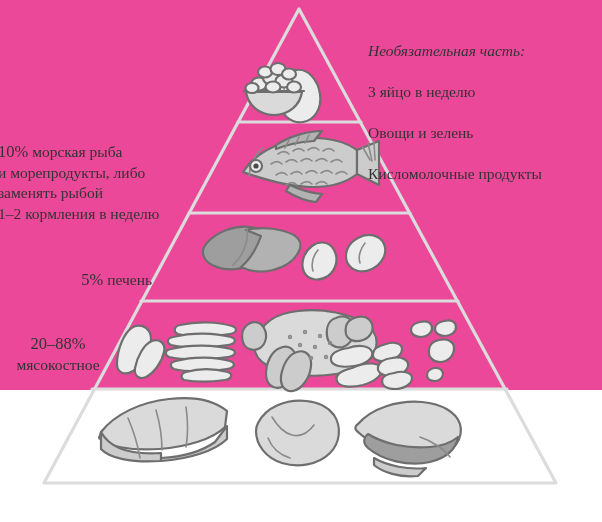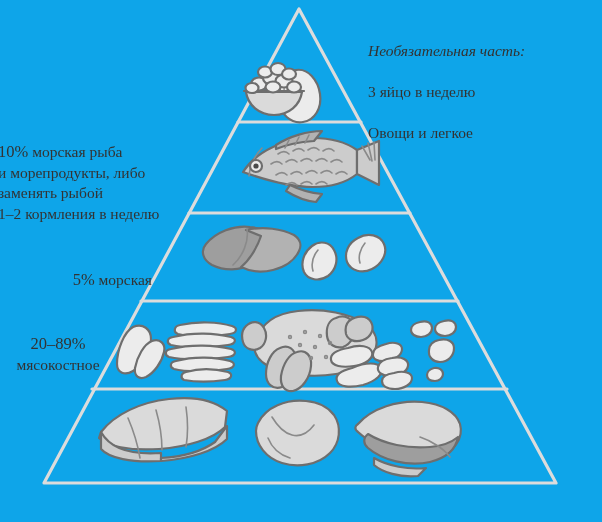--- a/index.html
+++ b/index.html
@@ -14,8 +14,8 @@
   #page {
     position: relative;
     width: 602px;
-    height: 522px;
-    background: #0ea5e9;
+    height: 390px;
+    background: #ec4899;
   }
   #pyramid-svg {
     position: absolute;

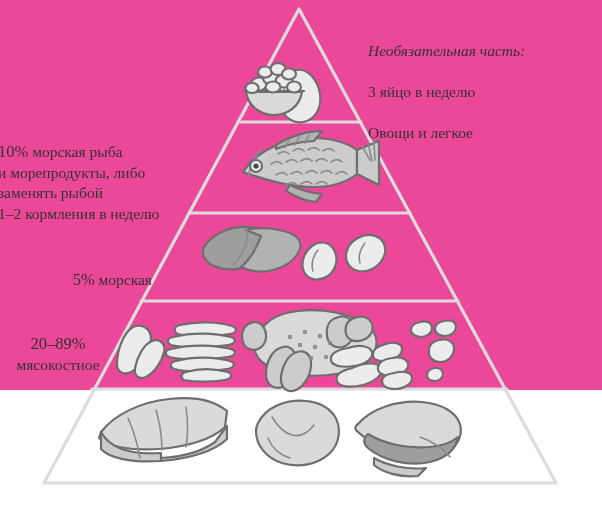--- a/index.html
+++ b/index.html
@@ -255,7 +255,7 @@
   <div class="label" id="label-optional">
     <span class="opt-title">Необязательная часть:</span>
     <span>3 яйцо в неделю</span><br>
-    <span>Овощи и легкое</span><br>
+    <span>Овощи и зелень</span><br>
   </div>
 
   <div class="label" id="label-fish">

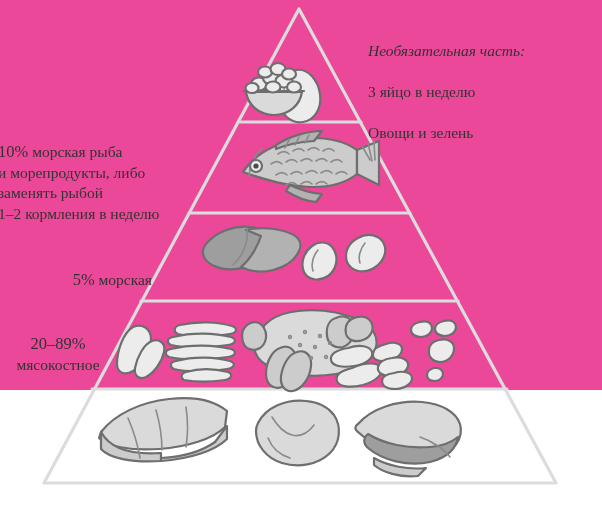--- a/index.html
+++ b/index.html
@@ -256,6 +256,7 @@
     <span class="opt-title">Необязательная часть:</span>
     <span>3 яйцо в неделю</span><br>
     <span>Овощи и зелень</span><br>
+    <span>Кисломолочные продукты</span>
   </div>
 
   <div class="label" id="label-fish">

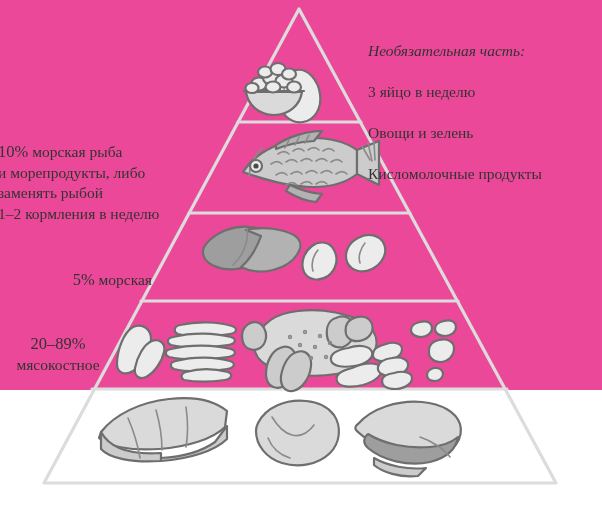--- a/index.html
+++ b/index.html
@@ -267,7 +267,7 @@
   </div>
 
   <div class="label" id="label-liver">
-    <span class="pct">5%</span><span> морская</span>
+    <span class="pct">5%</span><span> печень</span>
   </div>
 
 

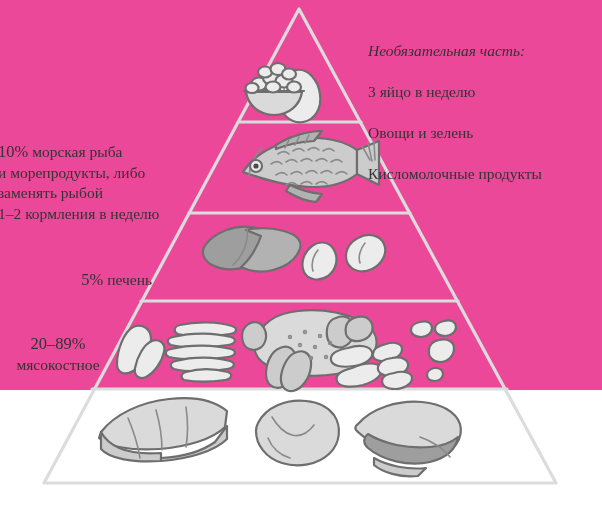--- a/index.html
+++ b/index.html
@@ -272,7 +272,7 @@
 
 
   <div class="label" id="label-bone">
-    <span class="pct">20–89%</span><span>
+    <span class="pct">20–88%</span><span>
 мясокостное</span>
   </div>
 

